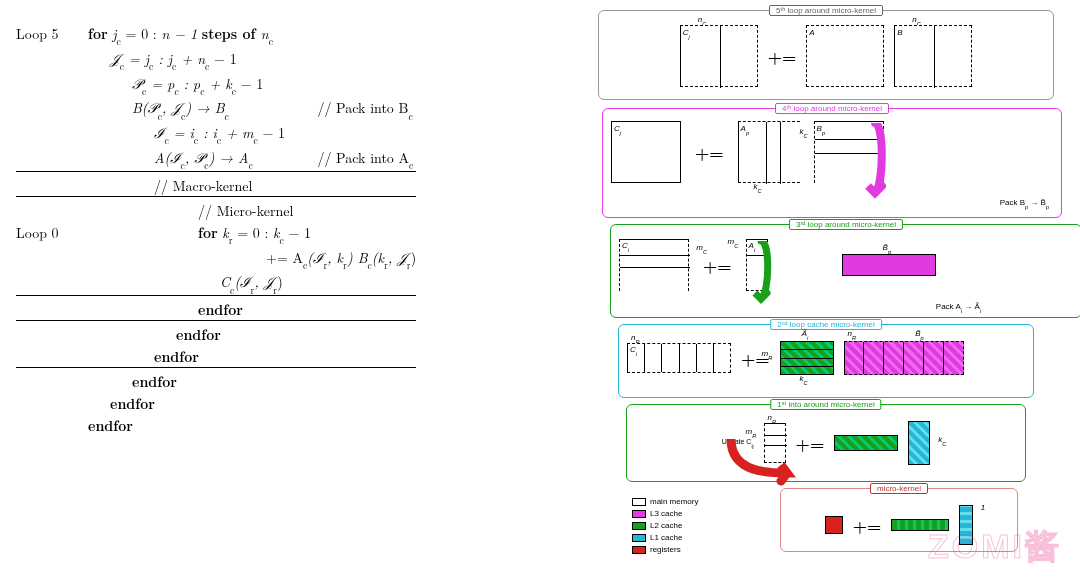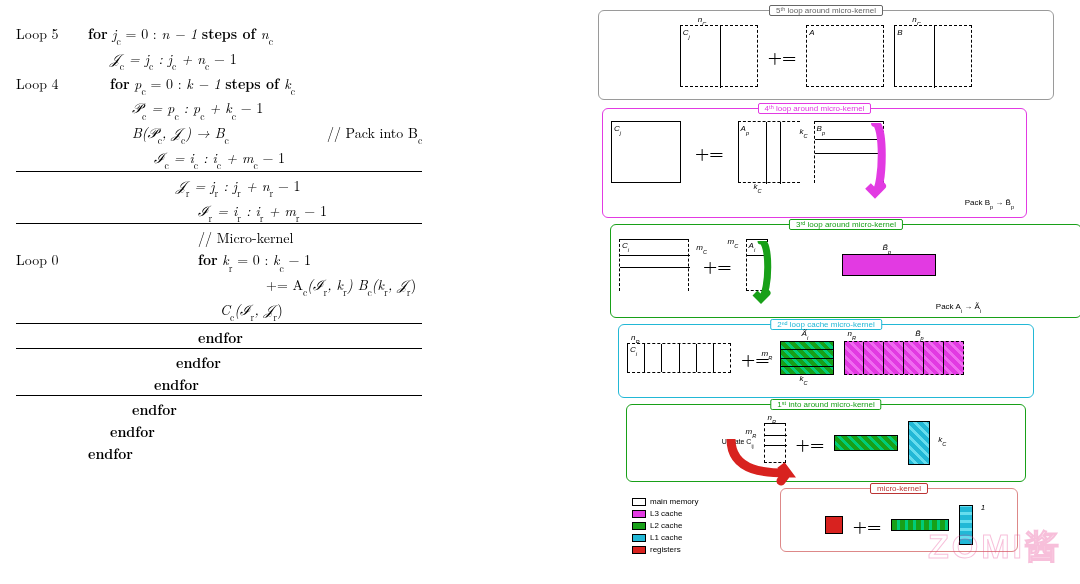--- a/index.html
+++ b/index.html
@@ -75,16 +75,6 @@
 </tr>
 
 <tr>
-  <td class="labelcol">Loop 4</td>
-  <td class="bodycol"><span class="ind1"></span>
-    <span class="kw">for</span>
-    <span class="ital">p</span><sub>c</sub><span> = 0 : </span><span class="ital">k − 1</span>
-    <span class="kw"> steps of </span>
-    <span class="ital">k</span><sub>c</sub>
-  </td>
-            <td></td>
-</tr>
-<tr>
             <td></td>
   <td class="bodycol"><span class="ind2"></span>
     <span class="cal">𝒫</span><sub>c</sub><span class="ital"> = p</span><sub>c</sub><span class="ital"> : p</span><sub>c</sub><span class="ital"> + k</span><sub>c</sub><span> − 1</span>

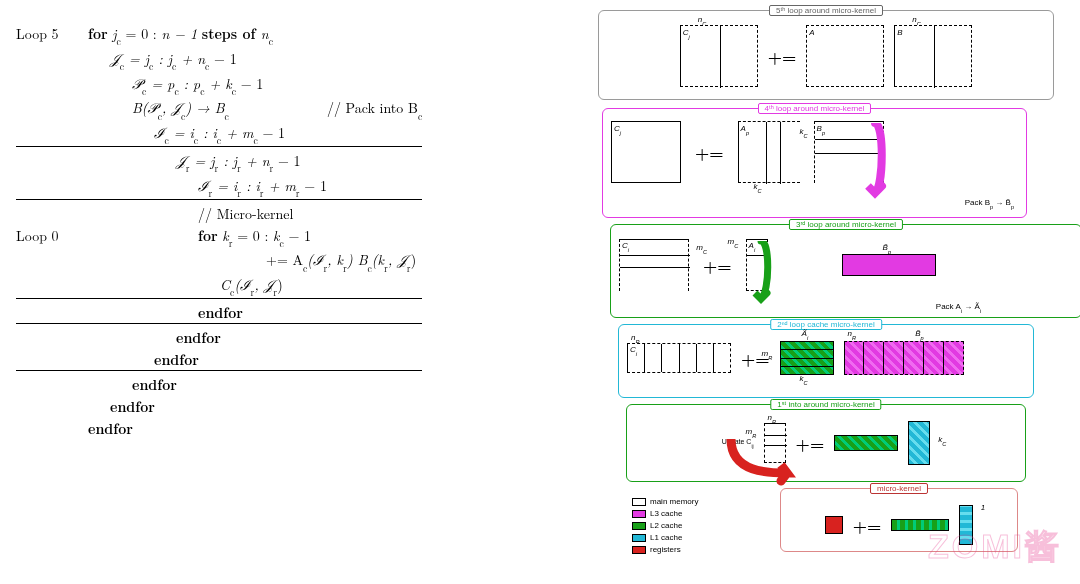--- a/index.html
+++ b/index.html
@@ -219,7 +219,7 @@
     </div>
   </div>
 
-  <div class="tier" style="left:12px;top:108px;width:425px;height:110px;border-color:var(--magenta)">
+  <div class="tier" style="left:12px;top:108px;width:460px;height:110px;border-color:var(--magenta)">
     <div class="tier-label" style="color:var(--magenta)">4ᵗʰ loop around micro-kernel</div>
     <div class="row" style="margin-top:6px;justify-content:flex-start;gap:14px">
       <div class="mat" style="width:70px;height:62px">

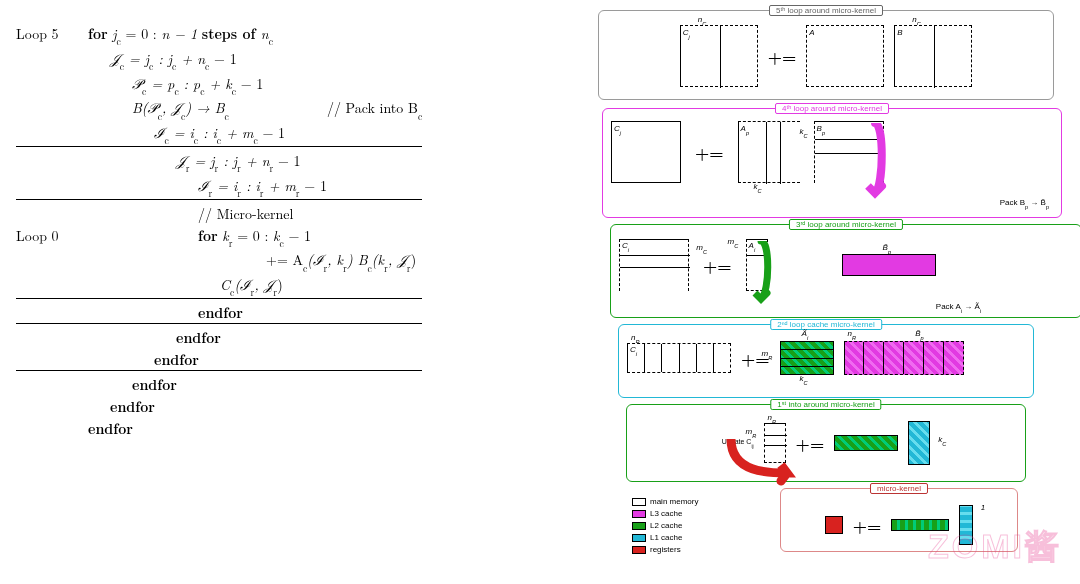--- a/index.html
+++ b/index.html
@@ -96,6 +96,13 @@
   </td>
             <td></td>
 </tr>
+<tr>
+            <td></td>
+  <td class="bodycol"><span class="ind3"></span>
+    <span class="ital">A(ℐ</span><sub>c</sub><span class="ital">, 𝒫</span><sub>c</sub><span class="ital">) → A</span><sub>c</sub>
+  </td>
+  <td class="commcol"><span>// Pack into A</span><sub>c</sub></td>
+</tr>
 <tr class="hr">
             <td></td>
             <td colspan="2"></td>

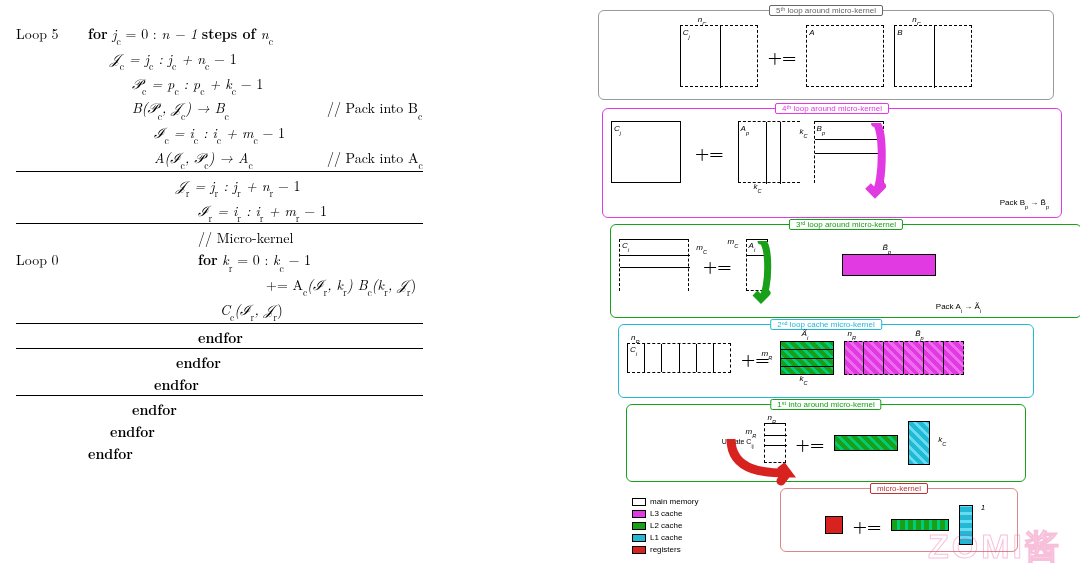--- a/index.html
+++ b/index.html
@@ -107,6 +107,11 @@
             <td></td>
             <td colspan="2"></td>
           </tr>
+<tr>
+            <td></td>
+  <td class="bodycol"><span class="ind3"></span><span>// Macro-kernel</span></td>
+            <td></td>
+</tr>
 
 <tr>
             <td></td>

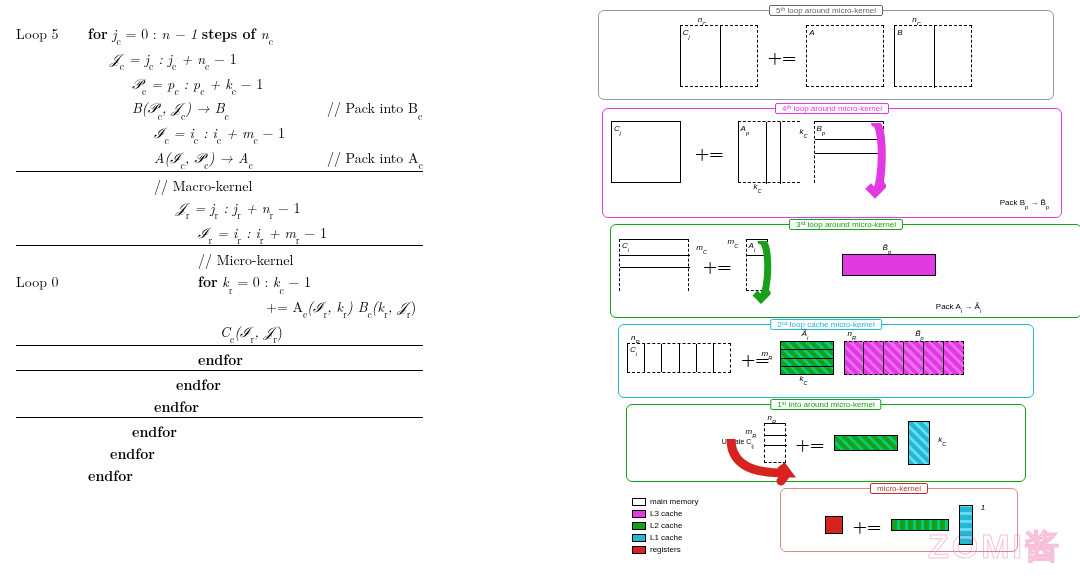--- a/index.html
+++ b/index.html
@@ -113,13 +113,6 @@
             <td></td>
 </tr>
 
-<tr>
-            <td></td>
-  <td class="bodycol"><span class="ind4"></span>
-    <span class="cal">𝒥</span><sub>r</sub><span class="ital"> = j</span><sub>r</sub><span class="ital"> : j</span><sub>r</sub><span class="ital"> + n</span><sub>r</sub><span> − 1</span>
-  </td>
-            <td></td>
-</tr>
 
 <tr>
             <td></td>

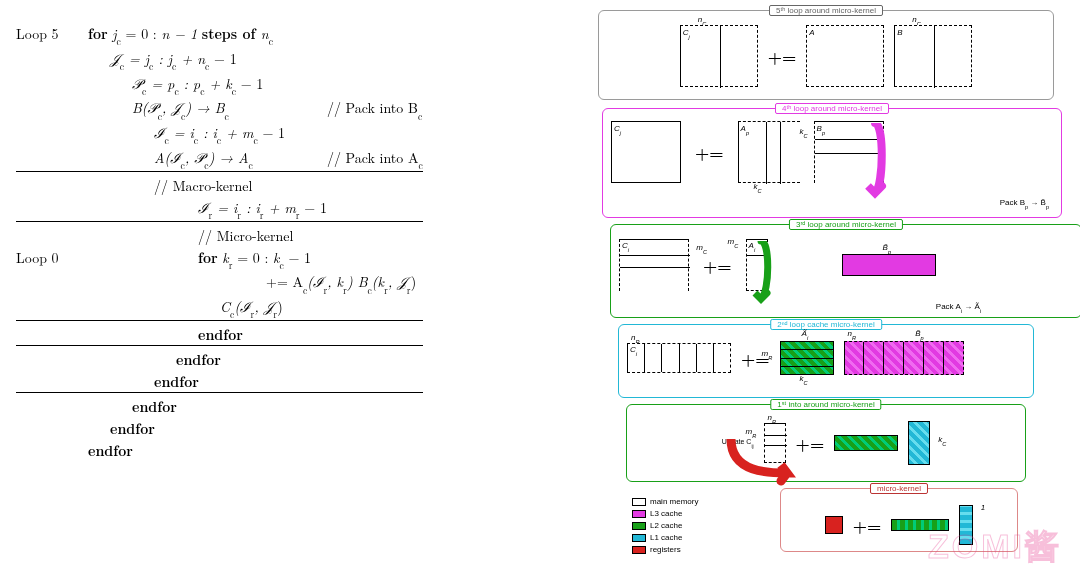--- a/index.html
+++ b/index.html
@@ -114,13 +114,6 @@
 </tr>
 
 
-<tr>
-            <td></td>
-  <td class="bodycol"><span class="ind5"></span>
-    <span class="cal">ℐ</span><sub>r</sub><span class="ital"> = i</span><sub>r</sub><span class="ital"> : i</span><sub>r</sub><span class="ital"> + m</span><sub>r</sub><span> − 1</span>
-  </td>
-            <td></td>
-</tr>
 <tr class="hr">
             <td></td>
             <td colspan="2"></td>

